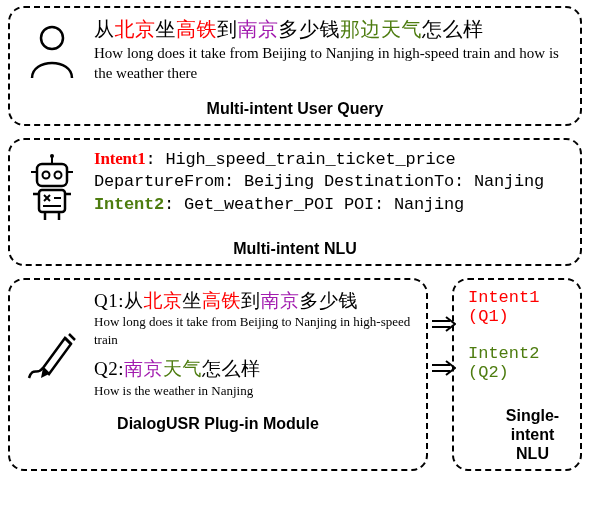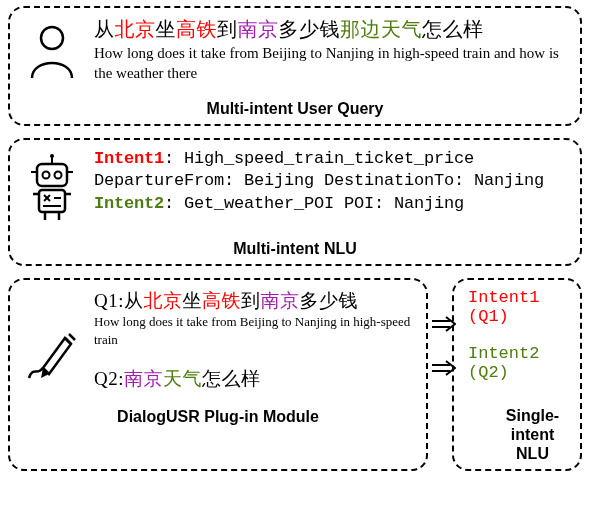--- a/index.html
+++ b/index.html
@@ -58,7 +58,7 @@
     font-size: 17px;
     letter-spacing: -0.2px;
   }
-  .red { color: #ff0000; }
+  .red { color: #ff0000; font-family: Liberation Serif, serif; }
   .orange { color: #a21caf; }
   .cyan { color: #4d7c0f; }
   .bold { font-weight: bold; }

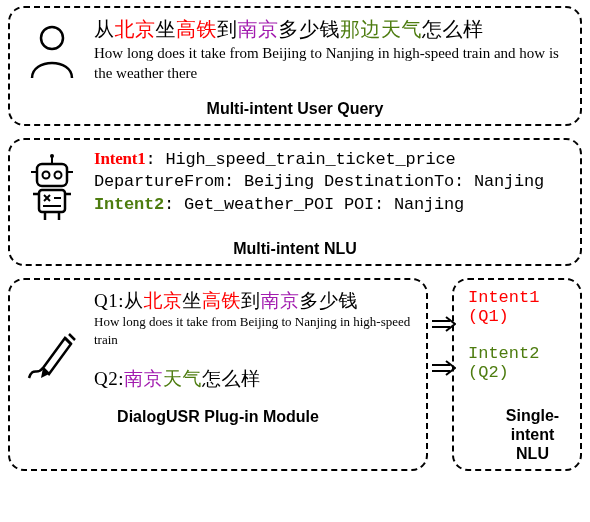--- a/index.html
+++ b/index.html
@@ -174,7 +174,7 @@
           <span>Q1:</span><span>从</span><span class="red">北京</span><span>坐</span><span class="red">高铁</span><span>到</span><span class="orange">南京</span><span>多少钱</span>
         </div>
         <div class="en" style="font-size:13px;">How long does it take from Beijing to Nanjing in high-speed train</div>
-        <div class="zh" style="font-size:19px; margin-top:18px;">
+        <div class="zh" style="font-size:19px; margin-top:8px;">
           <span>Q2:</span><span class="orange">南京</span><span class="cyan">天气</span><span>怎么样</span>
         </div>
       </div>

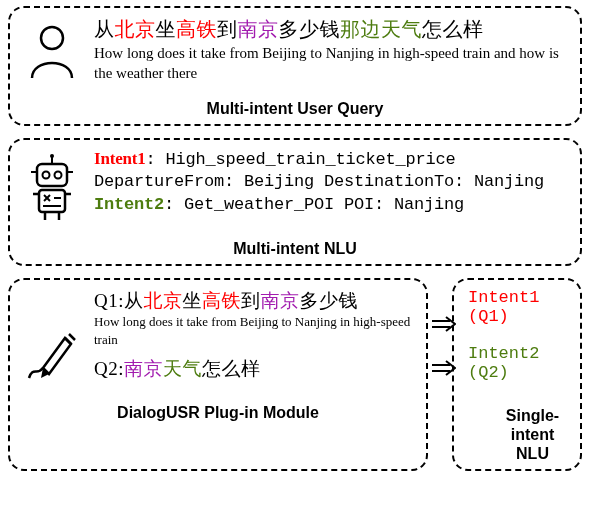--- a/index.html
+++ b/index.html
@@ -177,6 +177,7 @@
         <div class="zh" style="font-size:19px; margin-top:8px;">
           <span>Q2:</span><span class="orange">南京</span><span class="cyan">天气</span><span>怎么样</span>
         </div>
+        <div class="en" style="font-size:13px;">How is the weather in Nanjing</div>
       </div>
     </div>
     <div class="caption">DialogUSR Plug-in Module</div>

